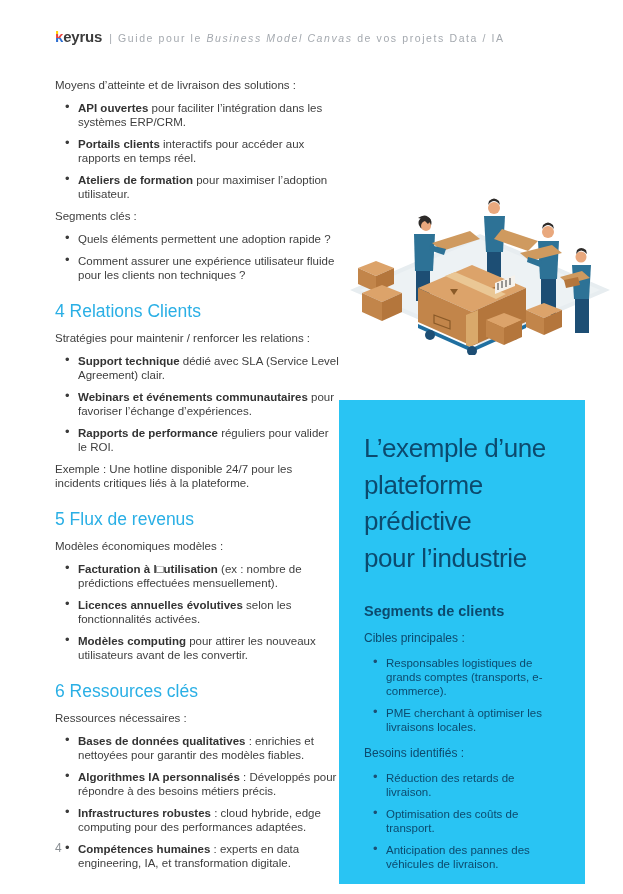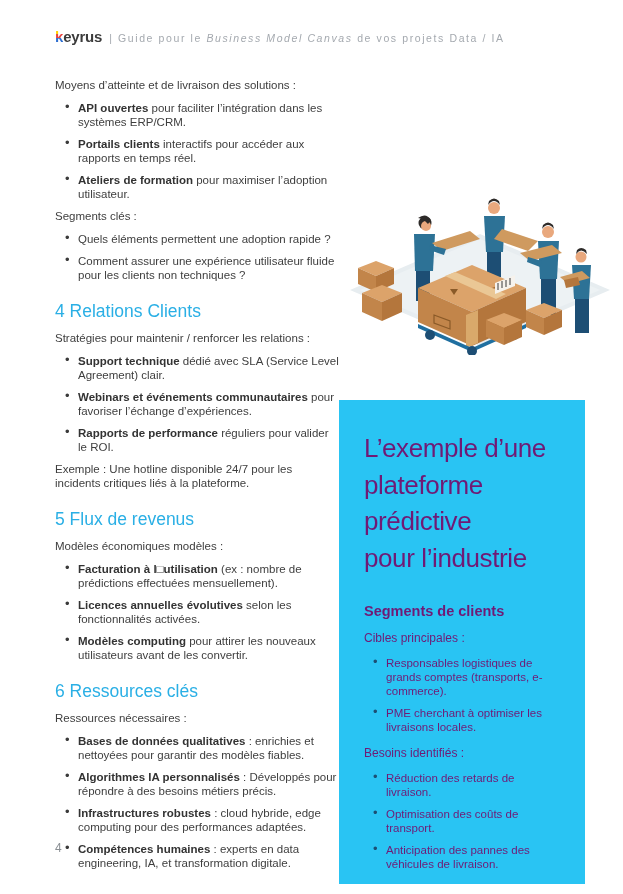--- a/index.html
+++ b/index.html
@@ -34,7 +34,7 @@
   
   .panel{
     position:absolute;left:339px;top:400px;width:246px;height:484px;
-    background:var(--panel);color:#701a75;box-sizing:border-box;padding:30px 24px 0 25px;
+    background:var(--panel);color:#0c4a6e;box-sizing:border-box;padding:30px 24px 0 25px;
   }
   .panel-title{font-size:26px;line-height:36.5px;font-weight:400;letter-spacing:-0.4px;}
   .panel-heading{font-size:14.5px;font-weight:bold;margin-top:27px;}

